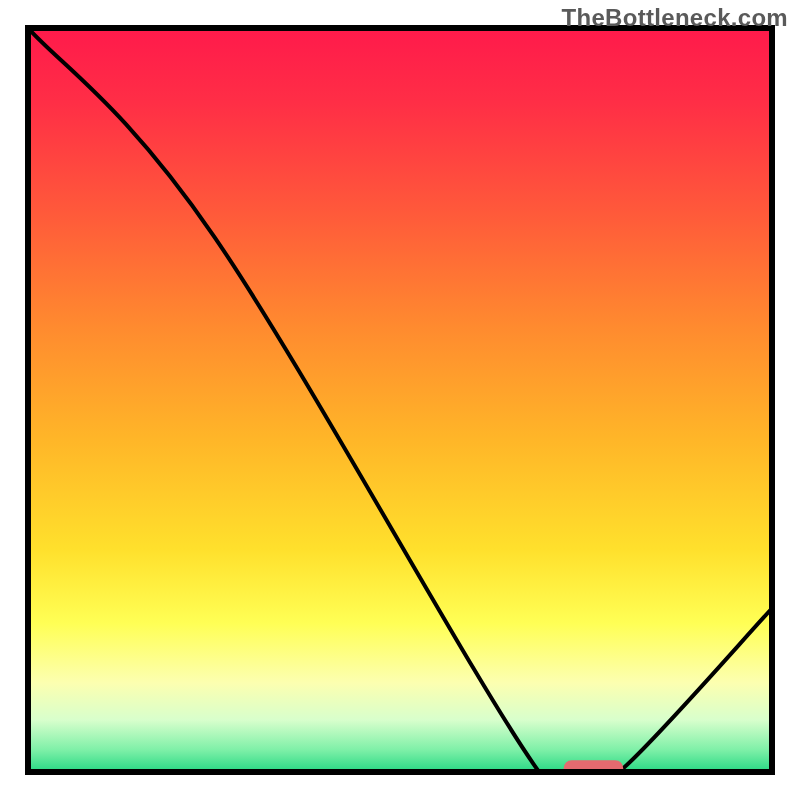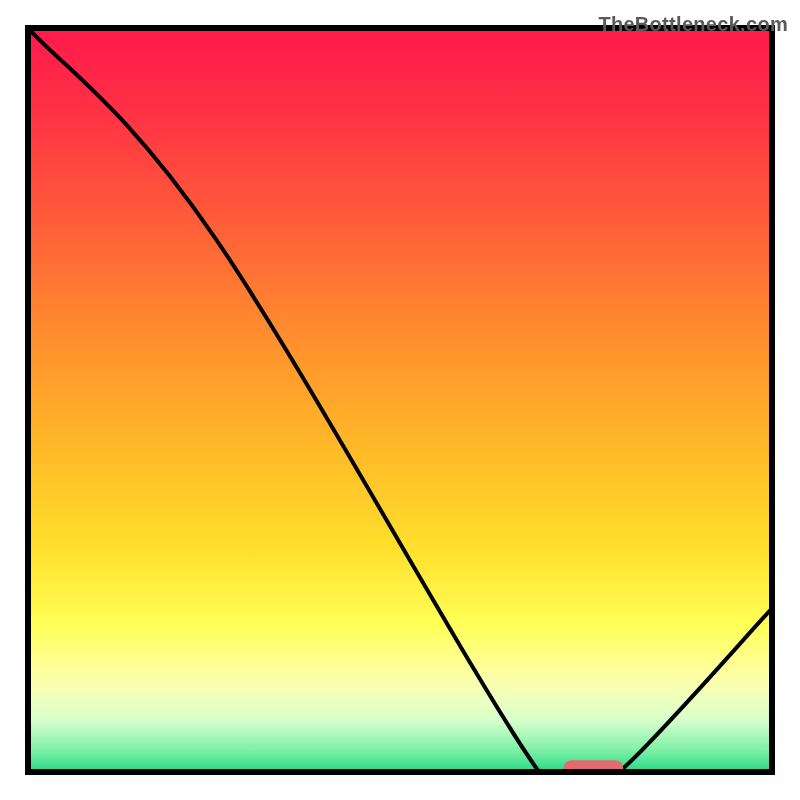--- a/index.html
+++ b/index.html
@@ -17,10 +17,10 @@
   }
   .watermark {
     position: absolute;
-    top: 13px;
+    top: 4px;
     right: 12px;
     font-family: Arial, Helvetica, sans-serif;
-    font-size: 20px;
+    font-size: 24px;
     font-weight: bold;
     color: #5a5a5a;
     letter-spacing: 0.3px;

